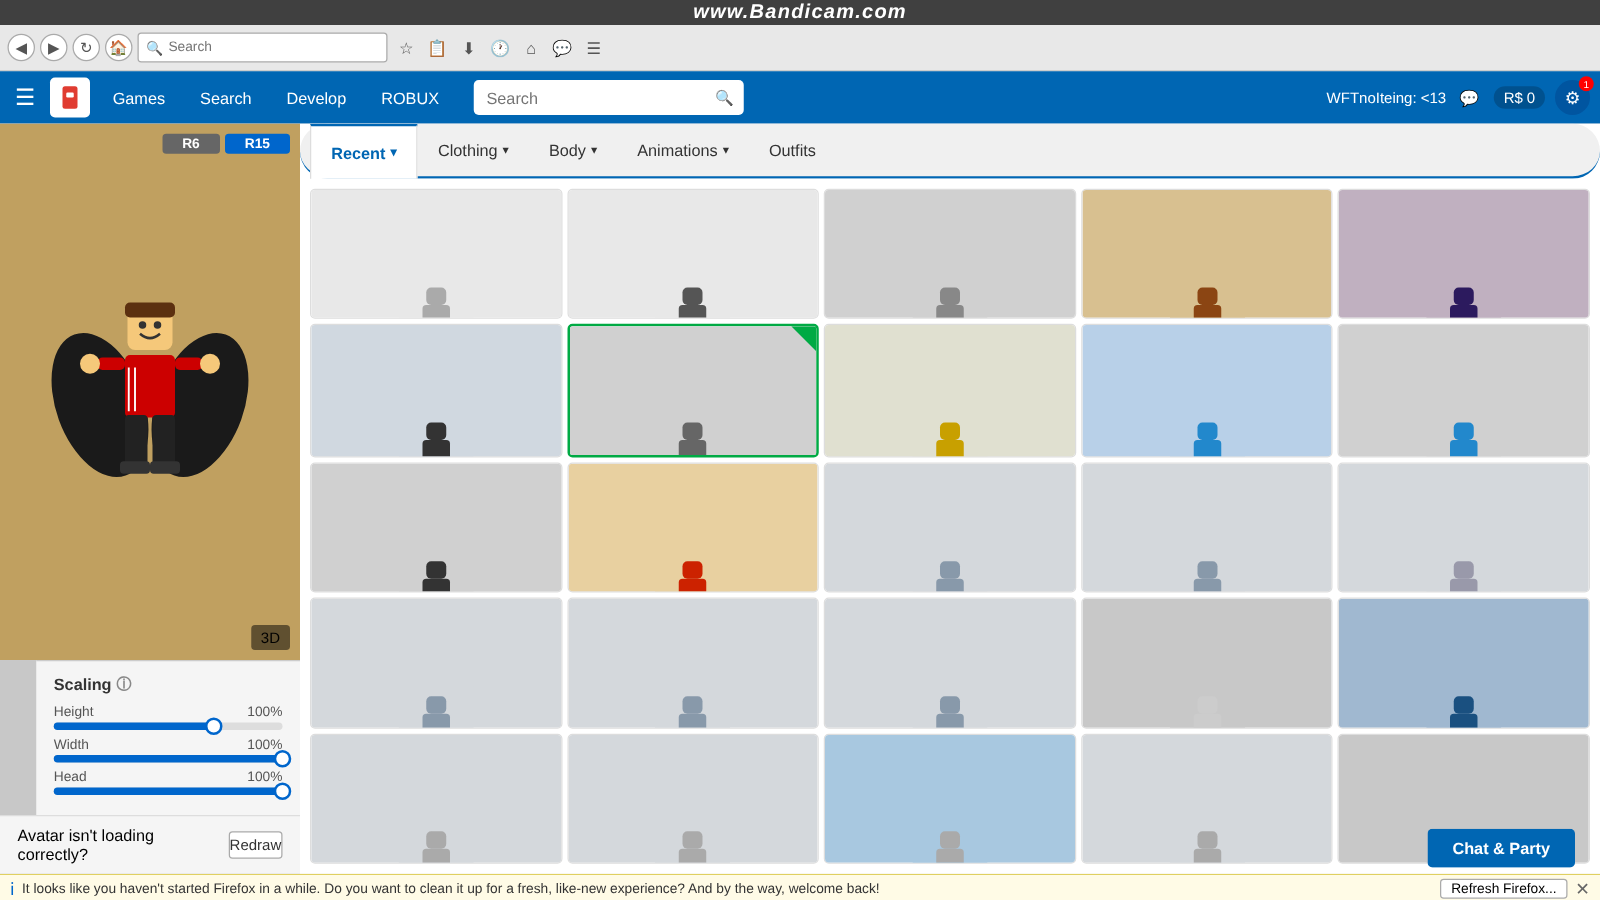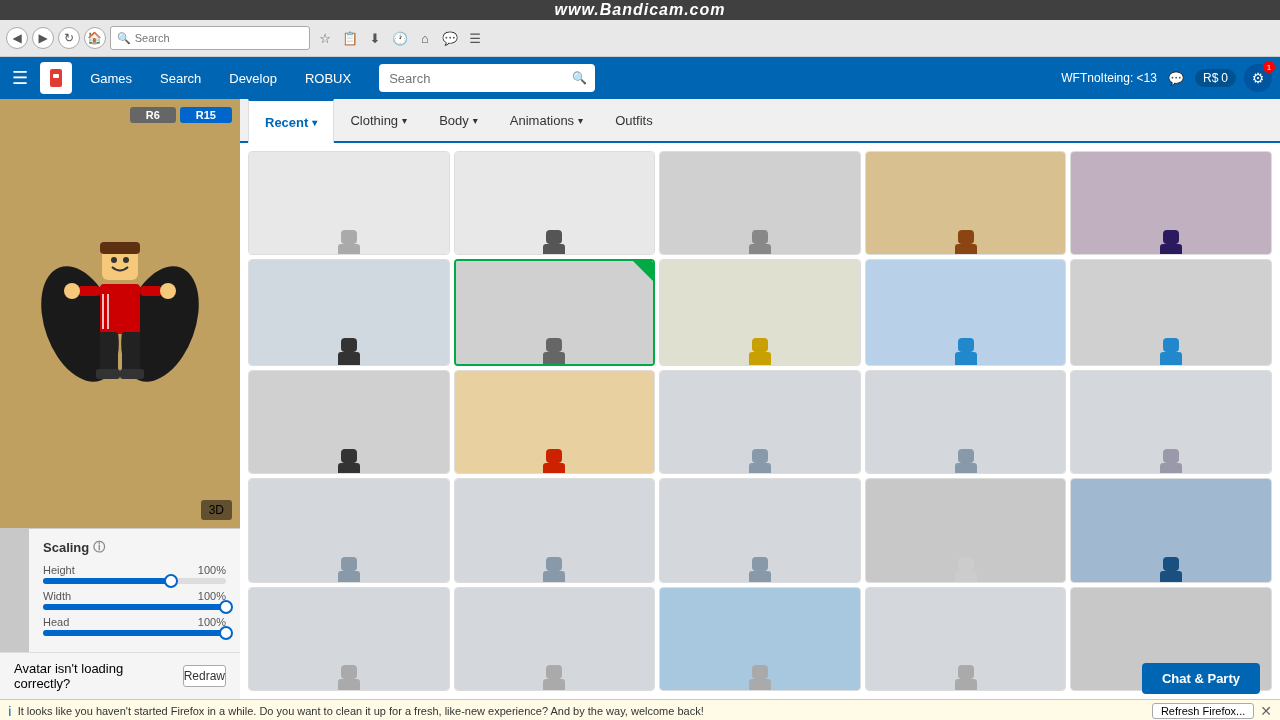--- a/index.html
+++ b/index.html
@@ -54,7 +54,7 @@
 
     
     .items-panel { flex: 1; background: white; display: flex; flex-direction: column; overflow: hidden; }
-    .items-tabs { display: flex; align-items: center; background: #f0f0f0; border-bottom: 2px solid #0066b3; padding: 0 8px; height: 44px; }
+    .items-tabs { display: flex; align-items: center; background: #f0f0f0; border-bottom: 2px solid #0066b3; padding: 0 8px; height: 44px; border-radius: 22px; }
     .items-tab { padding: 0 16px; height: 44px; display: flex; align-items: center; font-size: 13px; cursor: pointer; color: #333; position: relative; }
     .items-tab.active { background: white; color: #0066b3; font-weight: bold; border-top: 2px solid #0066b3; border-left: 1px solid #ddd; border-right: 1px solid #ddd; margin-bottom: -2px; }
     .tab-arrow { font-size: 10px; margin-left: 4px; }

